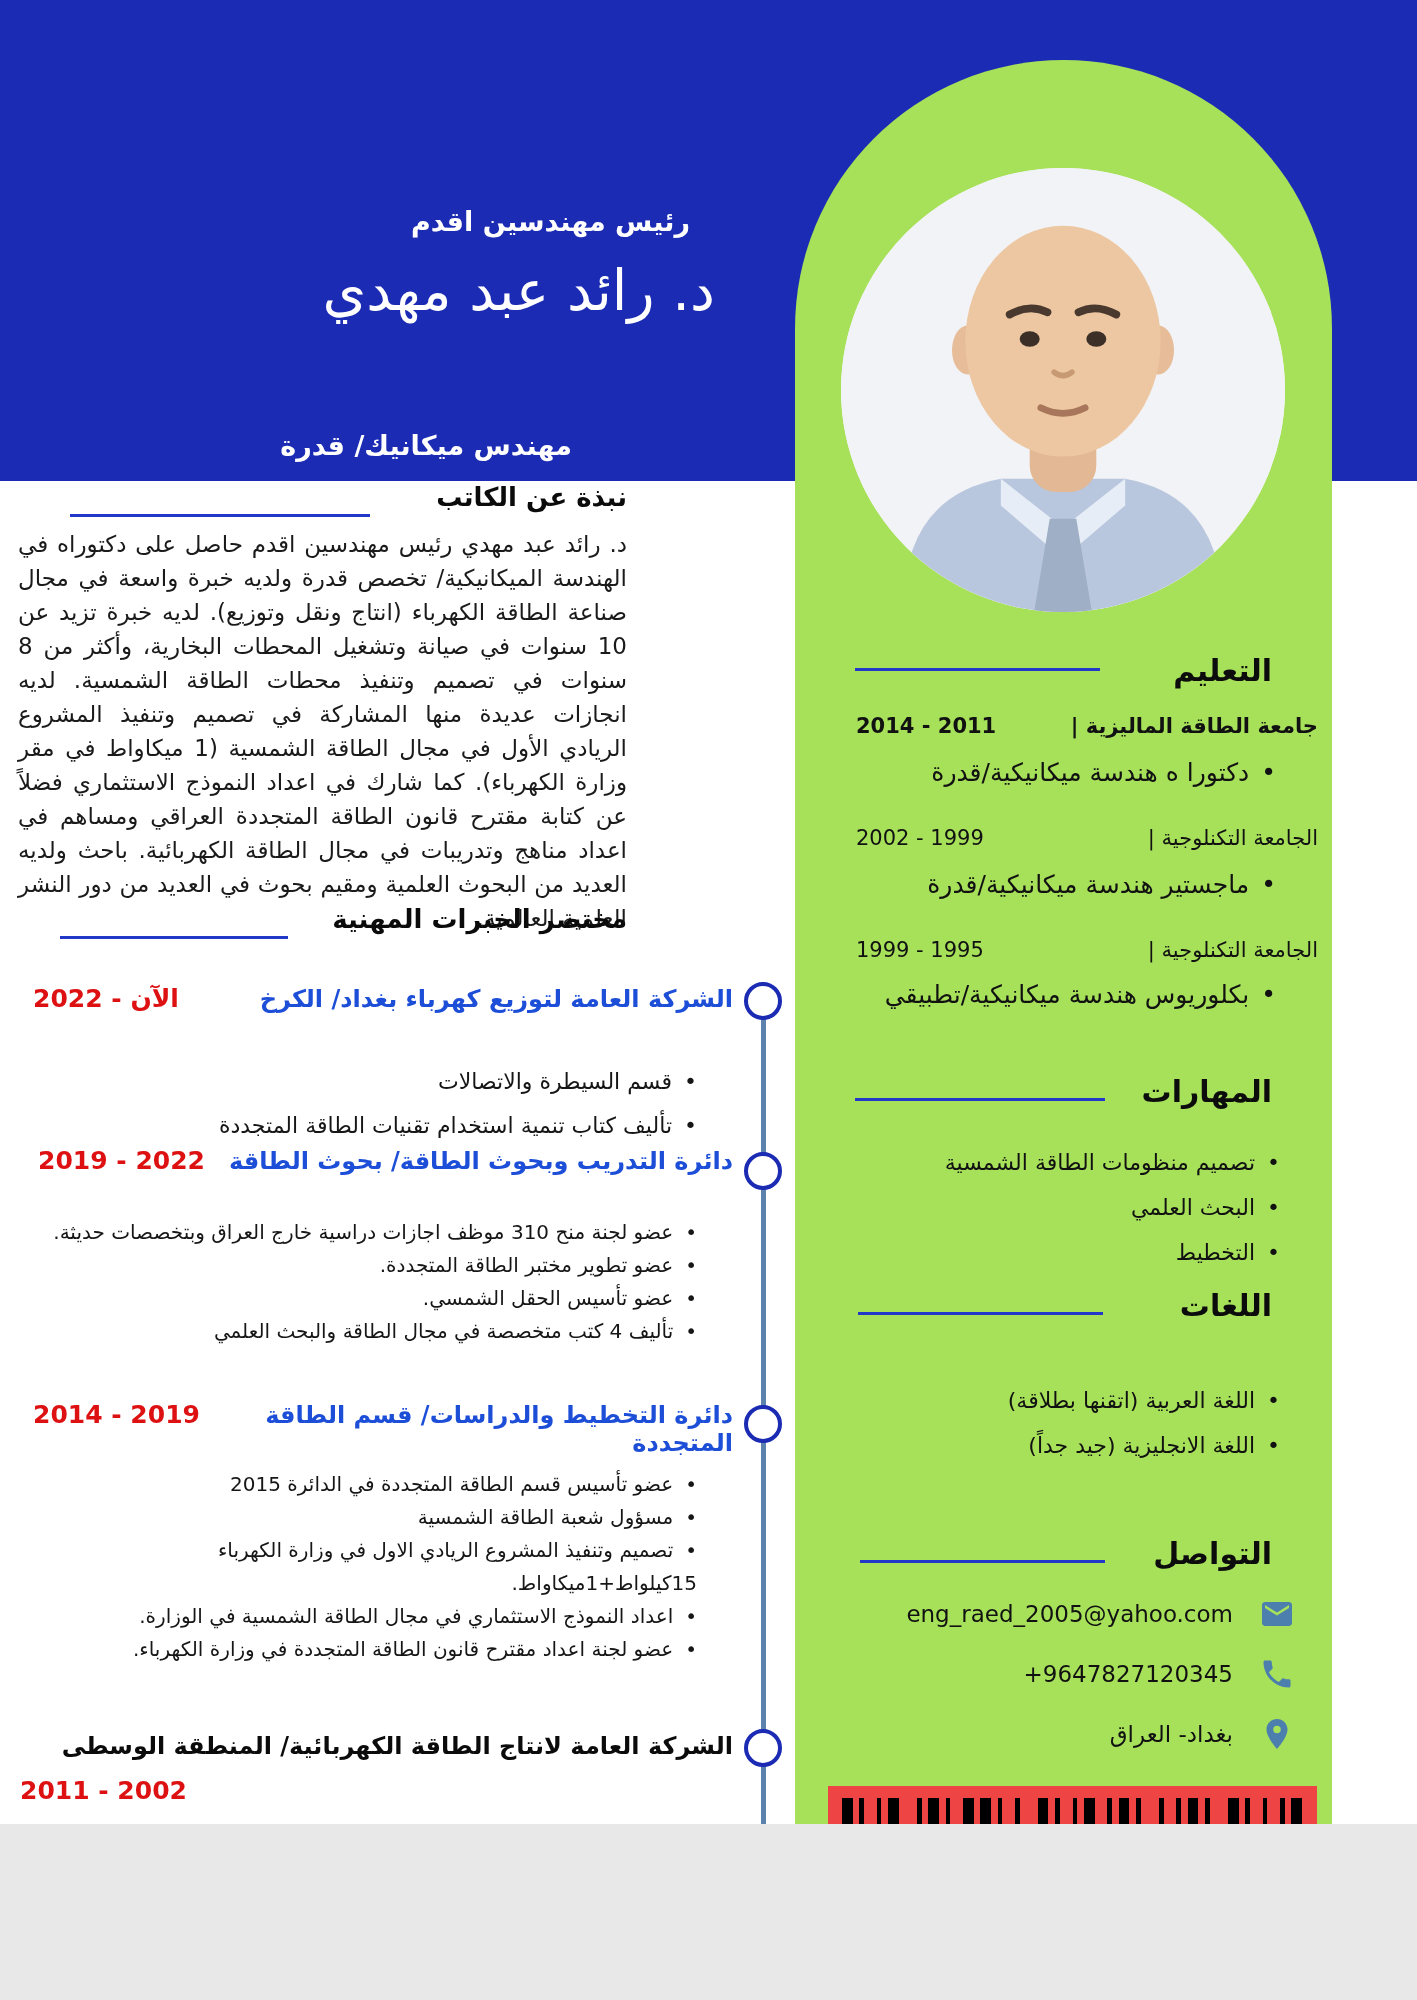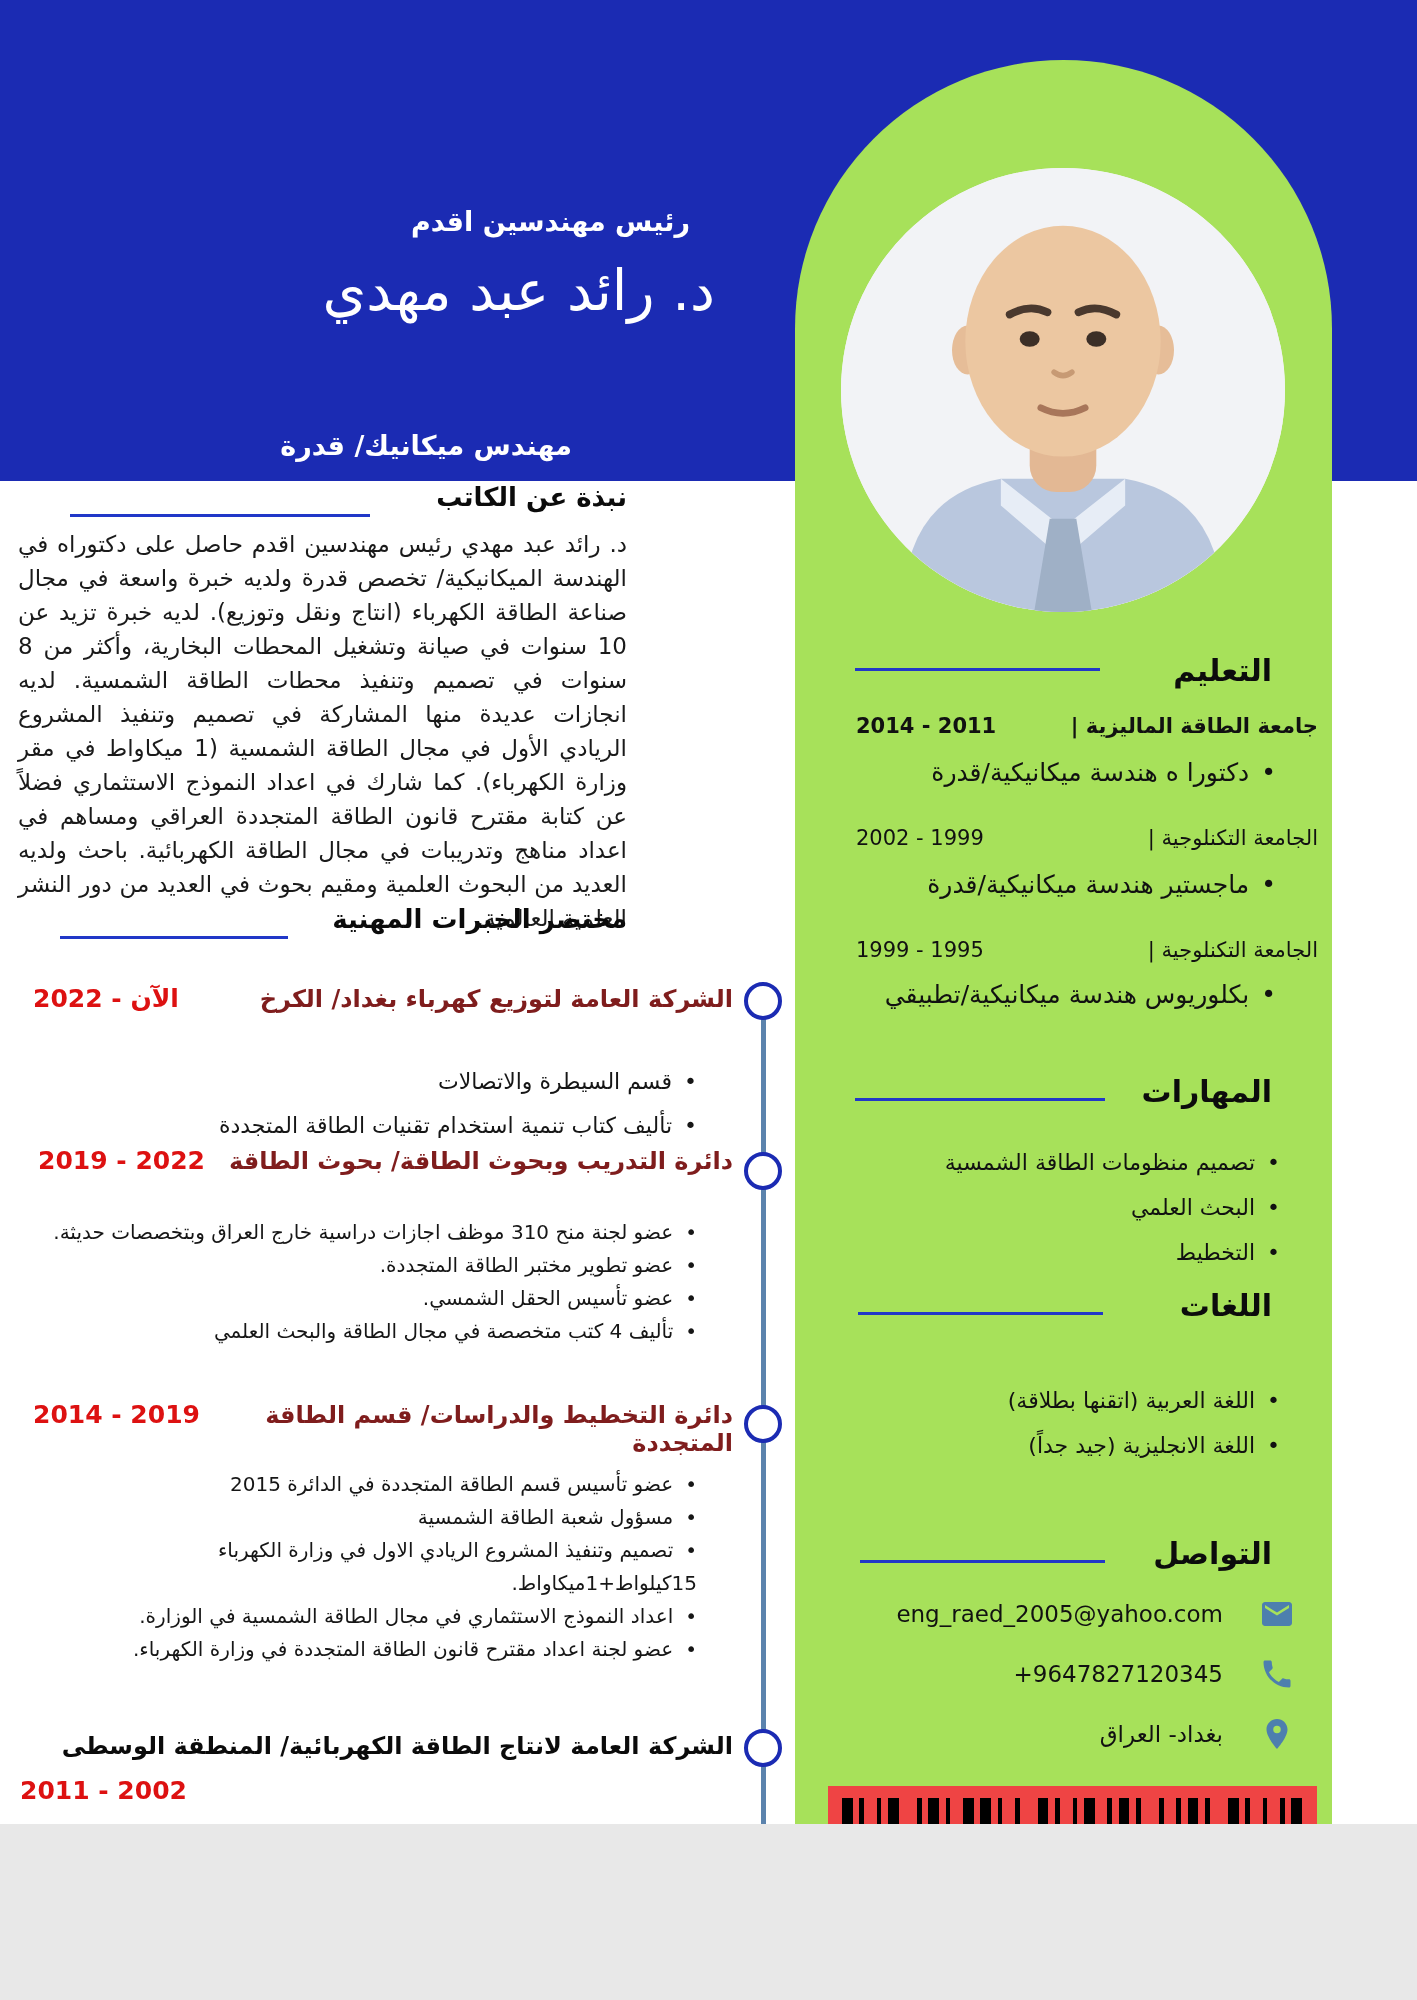--- a/index.html
+++ b/index.html
@@ -61,7 +61,7 @@
             border:4px solid #1b2bb3; left:744px; }
 
   .job-head { position:absolute; left:33px; width:700px; display:flex; direction:rtl; align-items:baseline; }
-  .job-head .jt { font-size:24px; font-weight:bold; color:#7f1d1d; }
+  .job-head .jt { font-size:24px; font-weight:bold; color:#1d4ed8; }
   .job-head .jp { font-size:25px; font-weight:bold; color:#dd1111; direction:ltr; white-space:nowrap; }
   .job-head.spread { justify-content:space-between; }
   .job-head.inline { justify-content:flex-start; gap:24px; }

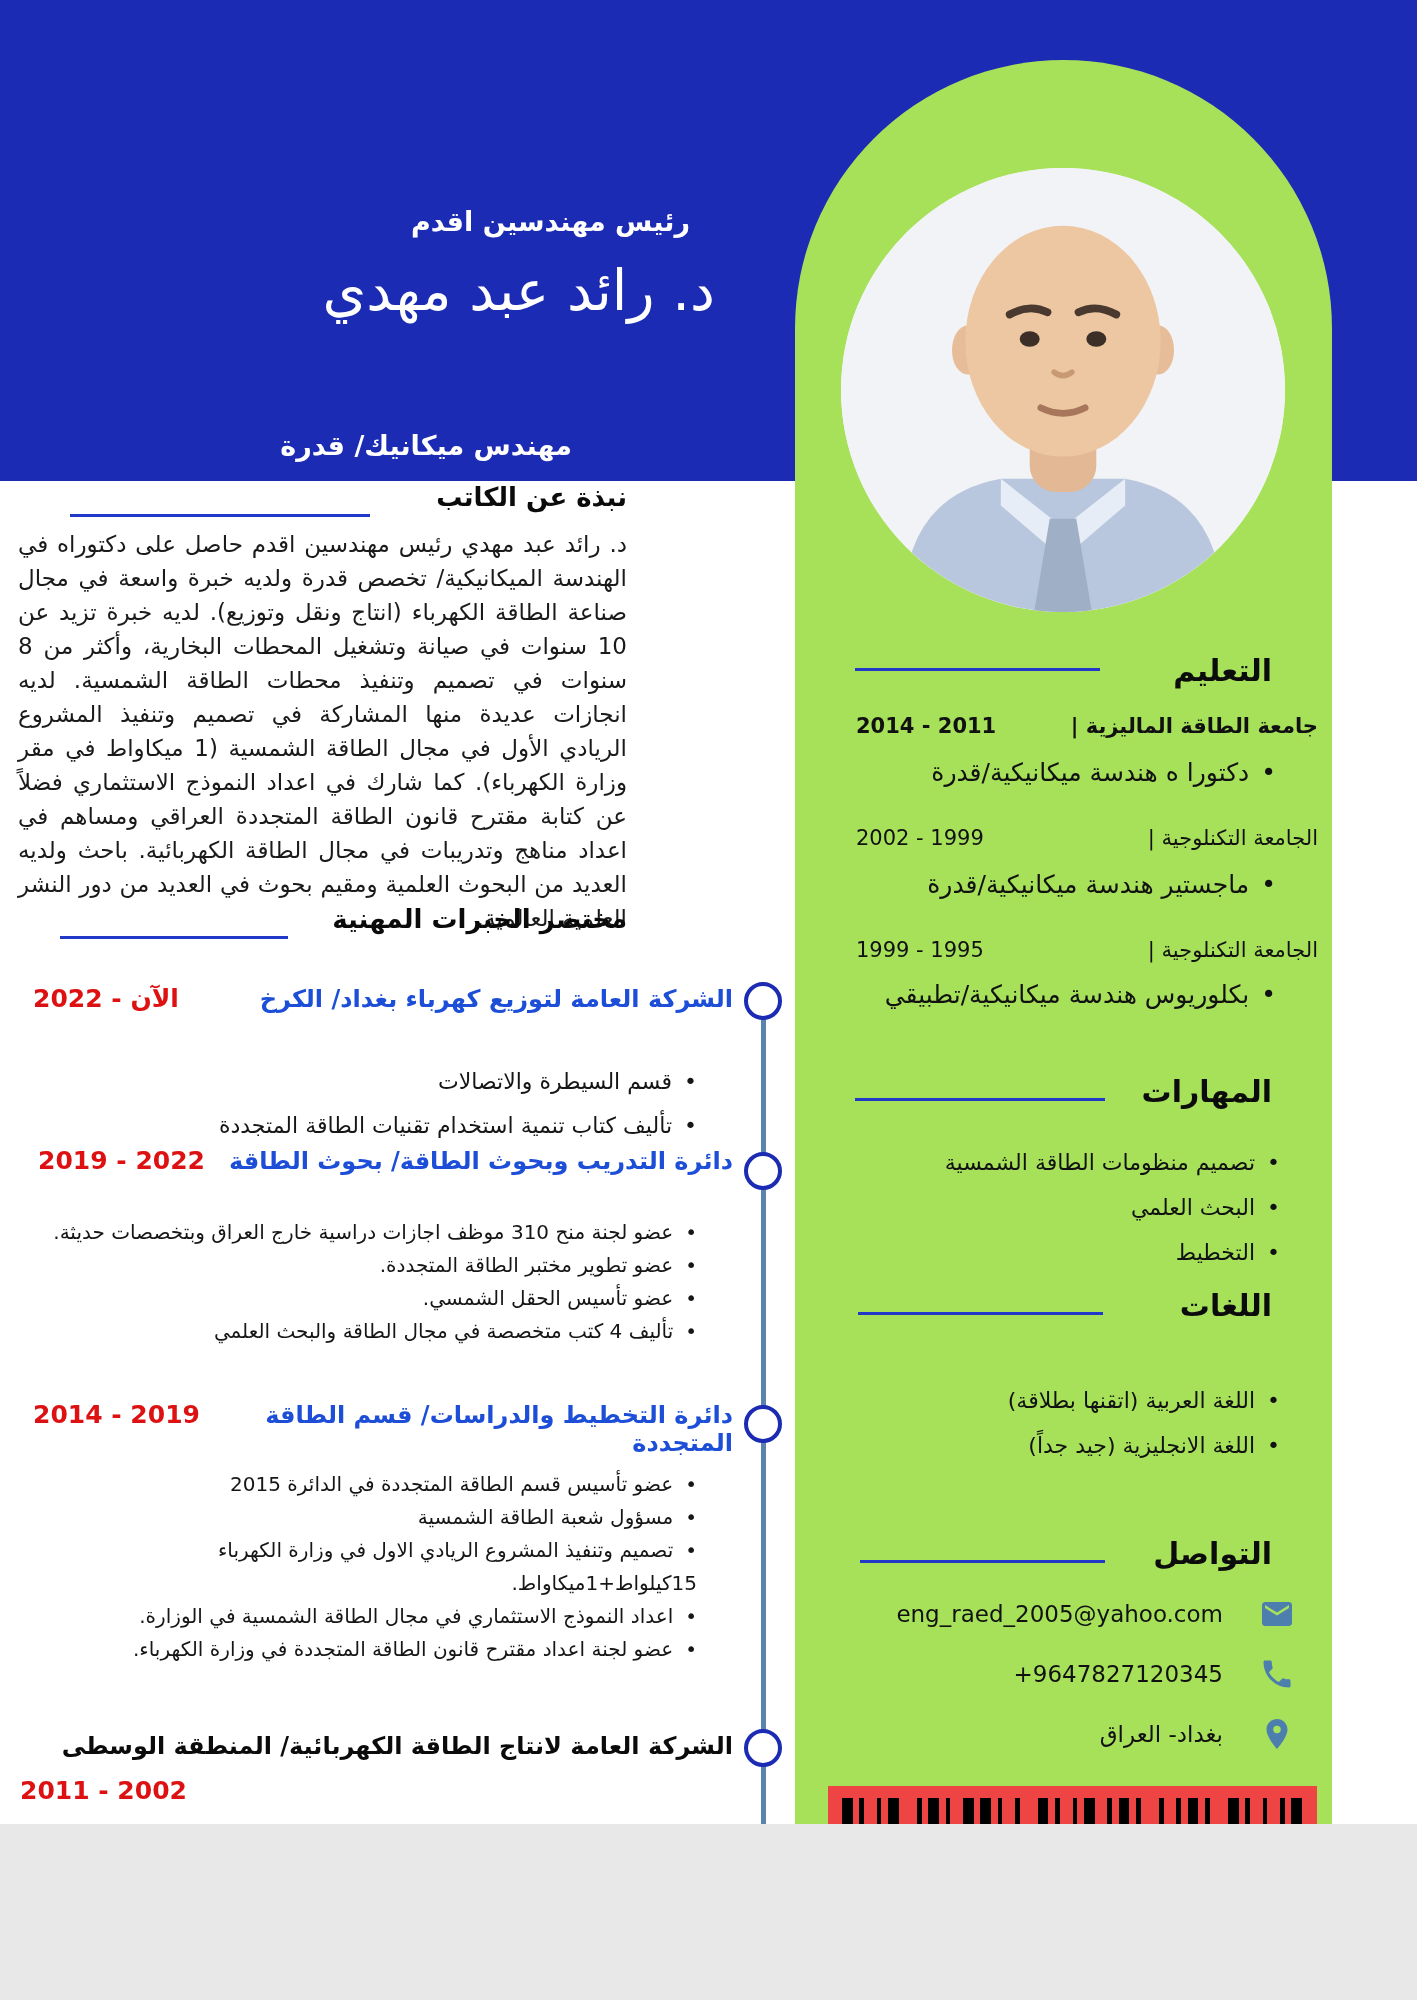--- a/index.html
+++ b/index.html
@@ -36,7 +36,7 @@
   .g-list li { font-size:22px; color:#111; line-height:45px; }
 
   .contact-row { position:absolute; left:860px; width:435px; display:flex; direction:rtl;
-                 align-items:center; gap:36px; }
+                 align-items:center; gap:26px; }
   .contact-row .c-icon { width:36px; height:36px; flex:0 0 36px; }
   .contact-row .c-text { font-size:23px; color:#111; }
 

